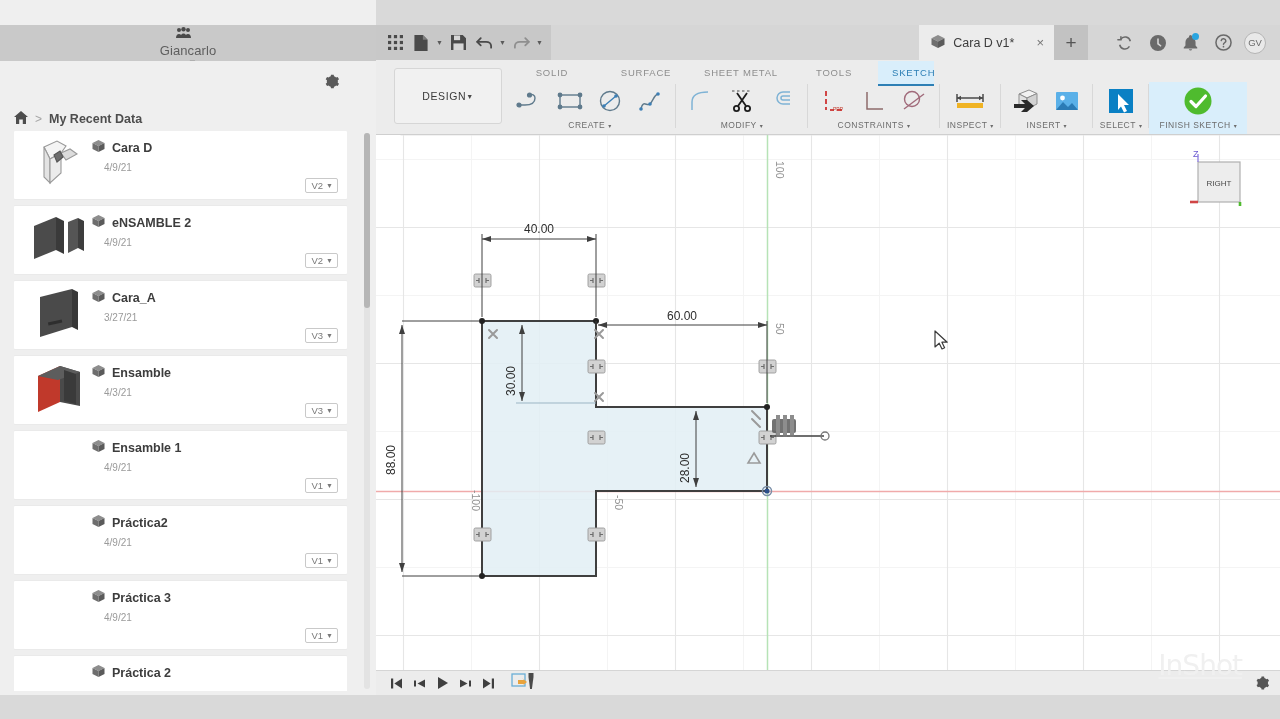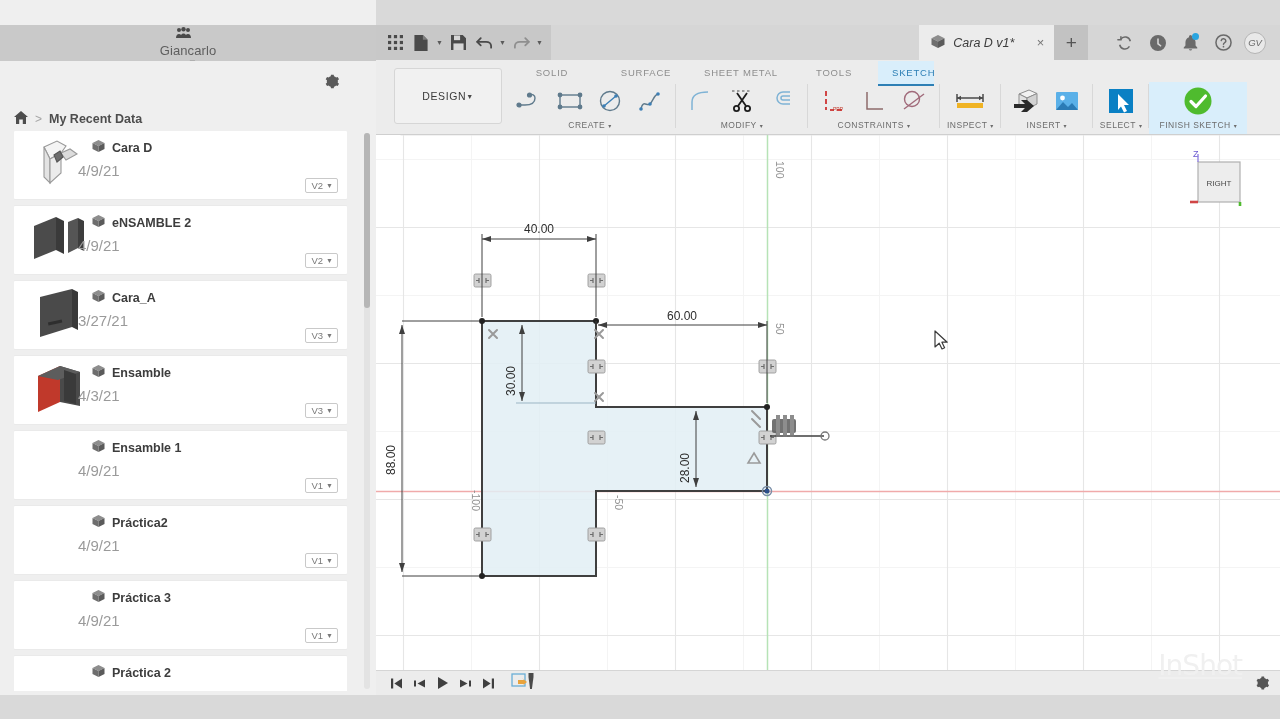--- a/index.html
+++ b/index.html
@@ -97,7 +97,7 @@
   #fusion-topbar {
     position: absolute; left: 0; top: 0; width: 904px; height: 35px;
     background: #d6d6d6;
-    display: flex; align-items: center; font-style: italic;
+    display: flex; align-items: center;
   }
   .qat {
     width: 904px; height: 35px; display: flex; align-items: center;

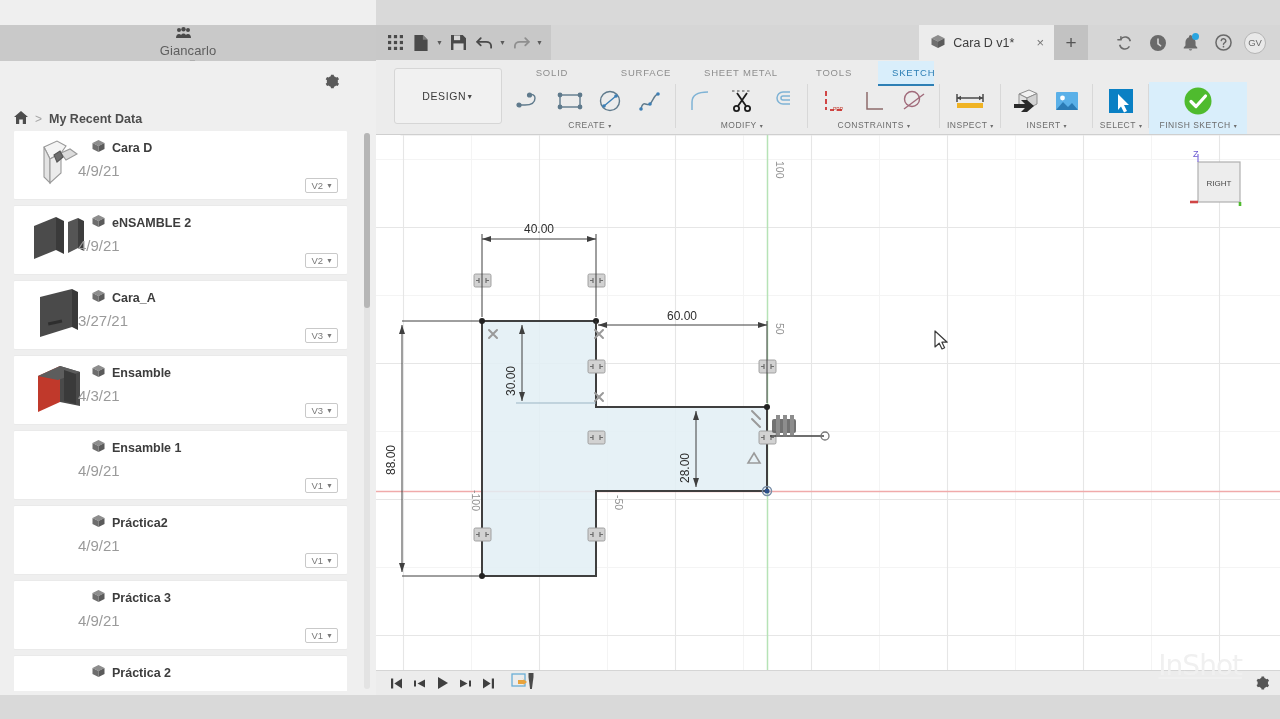--- a/index.html
+++ b/index.html
@@ -67,8 +67,8 @@
     font-size: 12.5px; font-weight: bold; color: #3d3d3d;
   }
   .dp-date {
-    position: absolute; left: 64px; top: 31px;
-    font-size: 15px; color: #9a9a9a;
+    position: absolute; left: 90px; top: 31px;
+    font-size: 10px; color: #9a9a9a;
   }
   .dp-ver {
     position: absolute; right: 9px; bottom: 6px;

